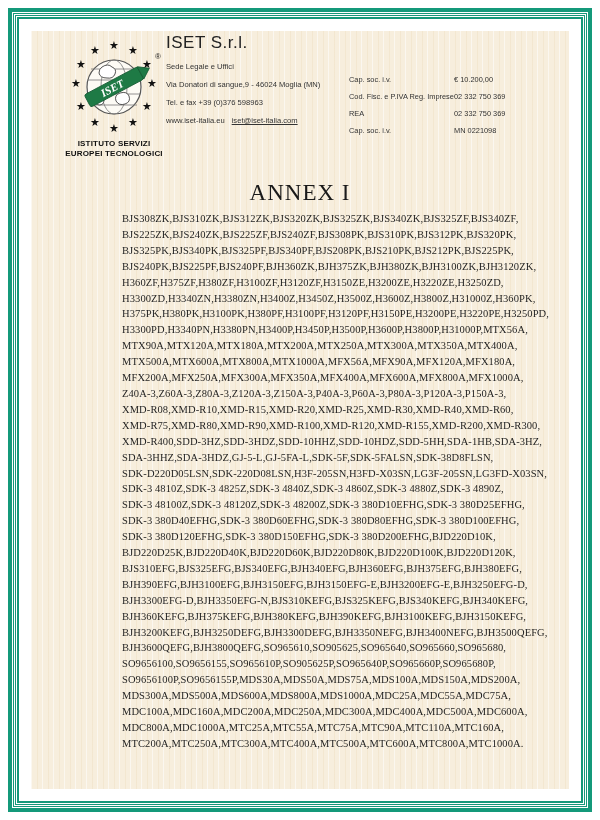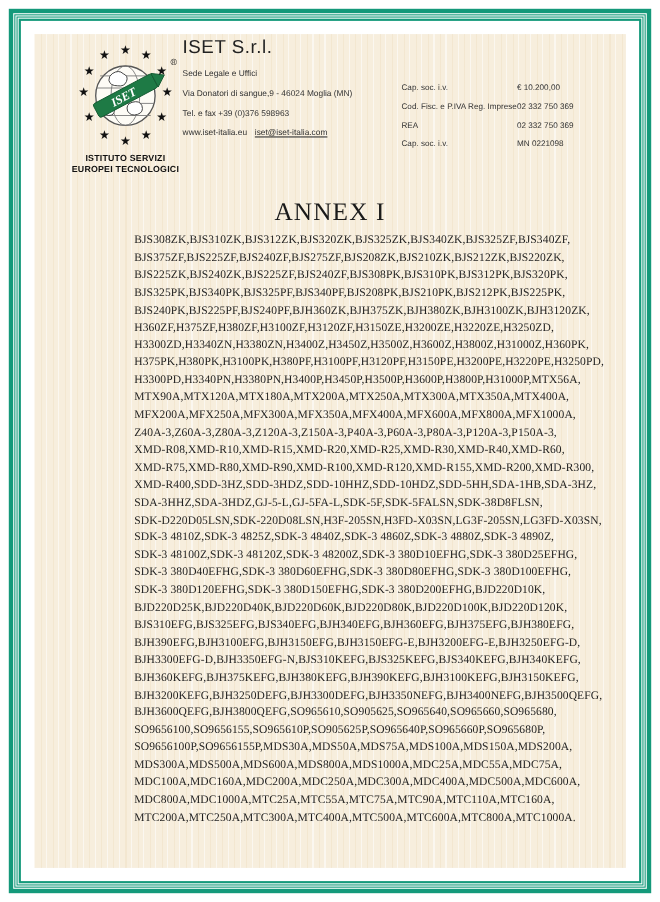--- a/index.html
+++ b/index.html
@@ -29,7 +29,7 @@
   .company-links { font-size:7.6px; color:#333; margin-top:9px; white-space:nowrap; }
   .email-link { text-decoration:underline; color:#333; margin-left:7px; cursor:pointer;margin-top:13px; }
 
-  .registry-col { position:absolute; left:318px; top:44px; width:210px;margin-left:16px; }
+  .registry-col { position:absolute; left:318px; top:44px; width:210px; }
   .registry-row { display:flex; margin-bottom:8px; }
   .registry-label { width:105px; font-size:7.4px; color:#333; white-space:nowrap; }
   .registry-value { font-size:7.4px; color:#333; white-space:nowrap; }

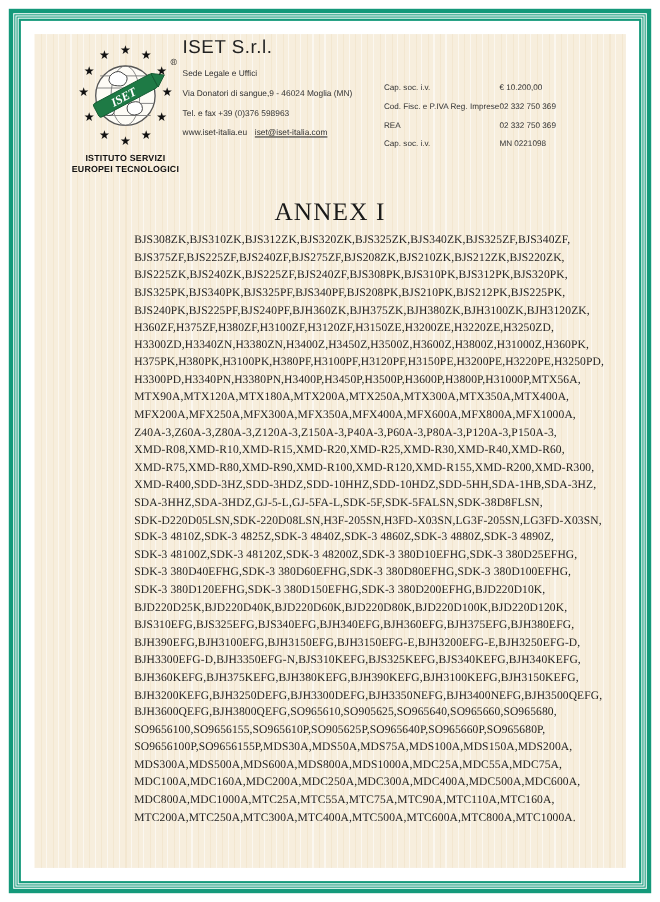--- a/index.html
+++ b/index.html
@@ -128,7 +128,6 @@
     <div class="code-list">
       <div>
                 <div class="code-line">BJS308ZK,BJS310ZK,BJS312ZK,BJS320ZK,BJS325ZK,BJS340ZK,BJS325ZF,BJS340ZF,</div>
-                <div class="code-line">BJS375ZF,BJS225ZF,BJS240ZF,BJS275ZF,BJS208ZK,BJS210ZK,BJS212ZK,BJS220ZK,</div>
                 <div class="code-line">BJS225ZK,BJS240ZK,BJS225ZF,BJS240ZF,BJS308PK,BJS310PK,BJS312PK,BJS320PK,</div>
                 <div class="code-line">BJS325PK,BJS340PK,BJS325PF,BJS340PF,BJS208PK,BJS210PK,BJS212PK,BJS225PK,</div>
                 <div class="code-line">BJS240PK,BJS225PF,BJS240PF,BJH360ZK,BJH375ZK,BJH380ZK,BJH3100ZK,BJH3120ZK,</div>

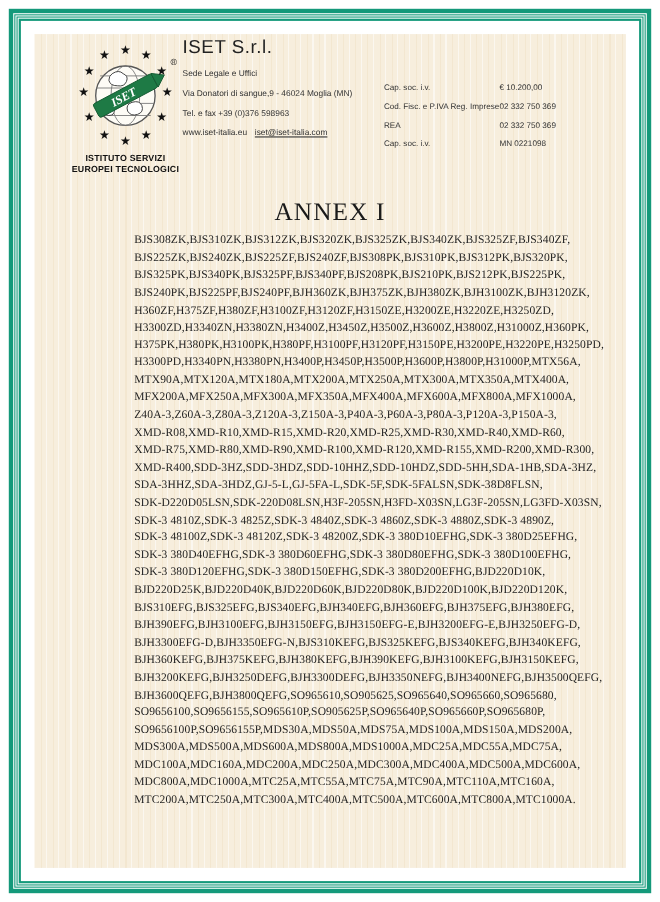--- a/index.html
+++ b/index.html
@@ -136,6 +136,7 @@
                 <div class="code-line">H375PK,H380PK,H3100PK,H380PF,H3100PF,H3120PF,H3150PE,H3200PE,H3220PE,H3250PD,</div>
                 <div class="code-line">H3300PD,H3340PN,H3380PN,H3400P,H3450P,H3500P,H3600P,H3800P,H31000P,MTX56A,</div>
                 <div class="code-line">MTX90A,MTX120A,MTX180A,MTX200A,MTX250A,MTX300A,MTX350A,MTX400A,</div>
+                <div class="code-line">MTX500A,MTX600A,MTX800A,MTX1000A,MFX56A,MFX90A,MFX120A,MFX180A,</div>
                 <div class="code-line">MFX200A,MFX250A,MFX300A,MFX350A,MFX400A,MFX600A,MFX800A,MFX1000A,</div>
                 <div class="code-line">Z40A-3,Z60A-3,Z80A-3,Z120A-3,Z150A-3,P40A-3,P60A-3,P80A-3,P120A-3,P150A-3,</div>
                 <div class="code-line">XMD-R08,XMD-R10,XMD-R15,XMD-R20,XMD-R25,XMD-R30,XMD-R40,XMD-R60,</div>

